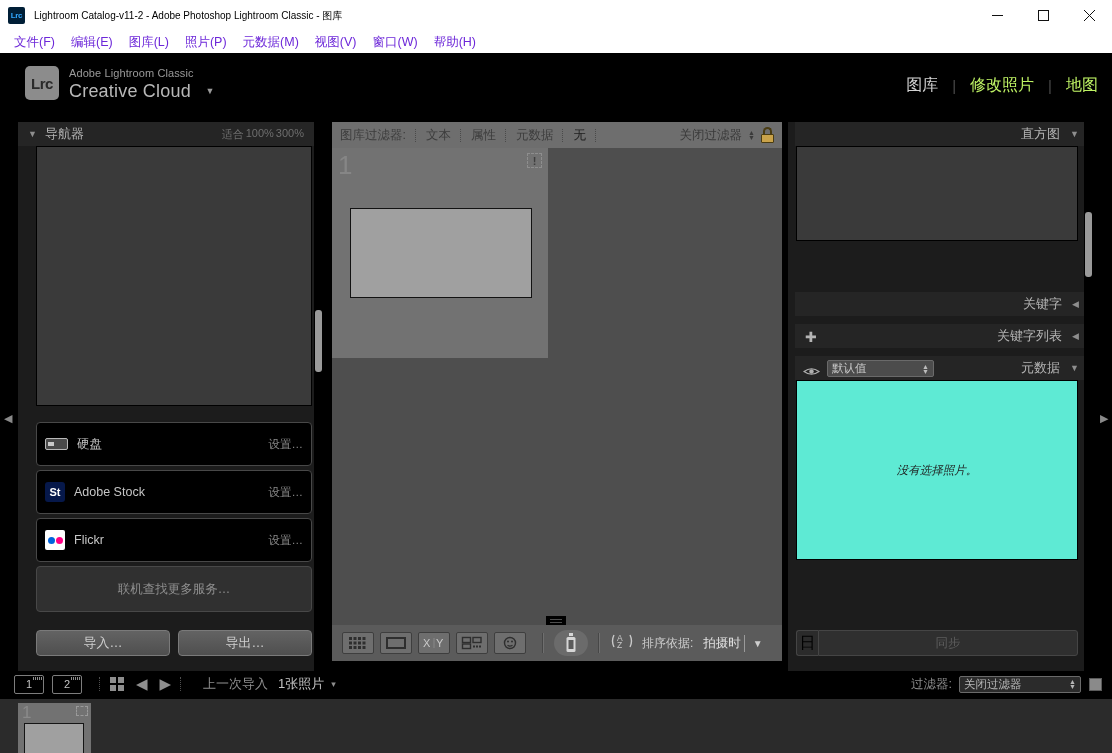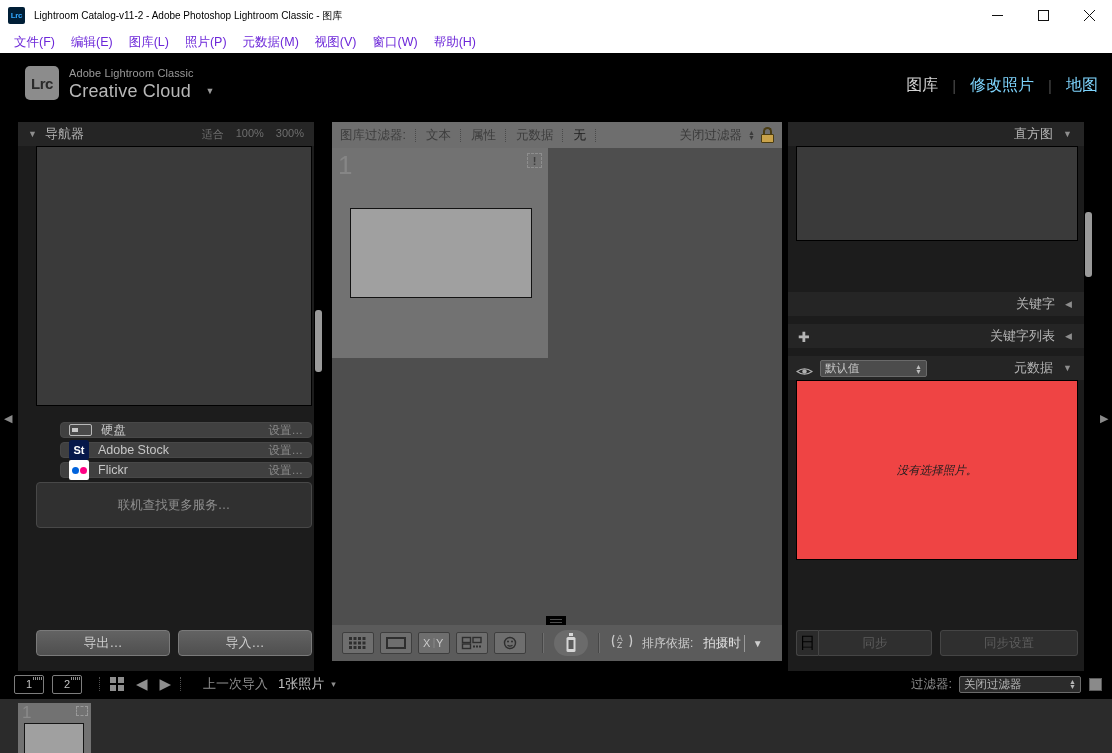--- a/index.html
+++ b/index.html
@@ -40,7 +40,7 @@
   .idcaret{margin-left:12px;color:#9a9a9a;font-size:9px;padding-bottom:4px;}
 
   .modules{position:absolute;right:0;top:22px;display:flex;align-items:center;}
-  .mod{font-size:16px;color:#7dd3fc;padding:0 14px;white-space:nowrap;}
+  .mod{font-size:16px;color:#bef264;padding:0 14px;white-space:nowrap;}
   .mod.active{color:#d2d2d2;}
   .mod-sep{color:#4a4a4a;font-size:15px;}
 

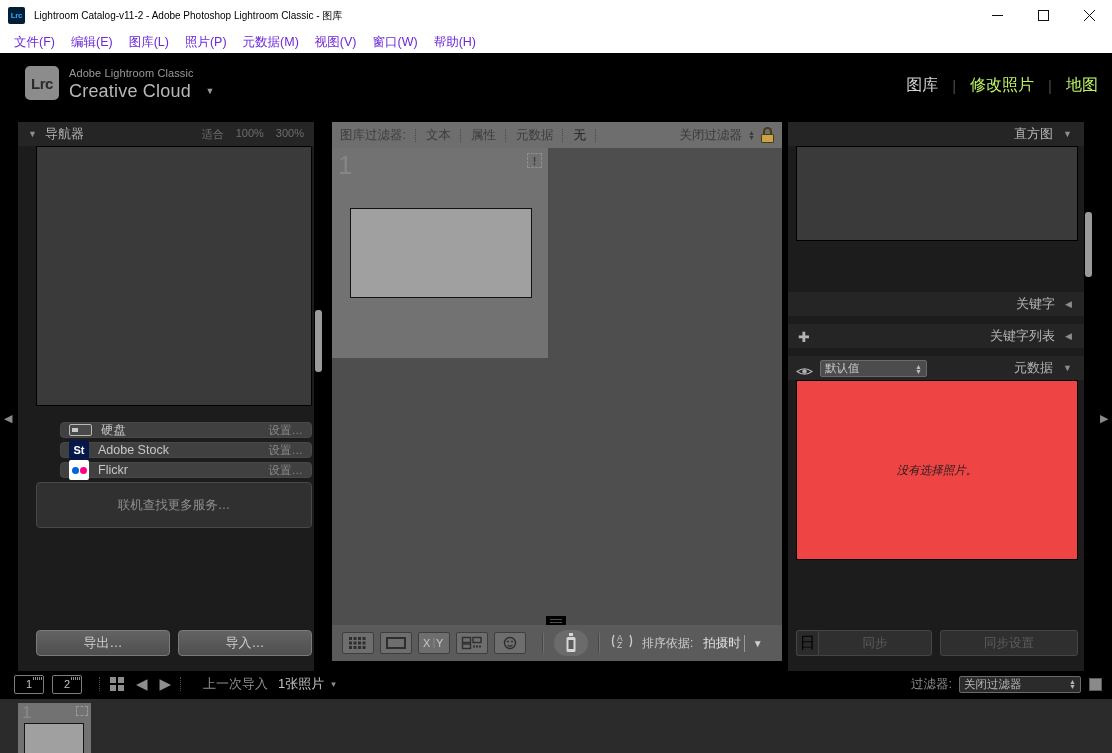--- a/index.html
+++ b/index.html
@@ -50,7 +50,7 @@
   .panelhdr{height:24px;display:flex;align-items:center;background:#252525;padding:0 10px;}
   .ph-tri{color:#8e8e8e;font-size:9px;margin-right:8px;}
   .ph-title{font-size:13px;color:#b4b4b4;}
-  .ph-right{margin-left:auto;display:flex;gap:12px;}
+  .ph-right{margin-left:auto;display:flex;gap:2px;}
   .ph-opt{font-size:11px;color:#6e6e6e;}
   .navbox{position:absolute;left:18px;top:24px;width:276px;height:260px;background:#3a3a3a;border:1px solid #000;box-sizing:border-box;}
 

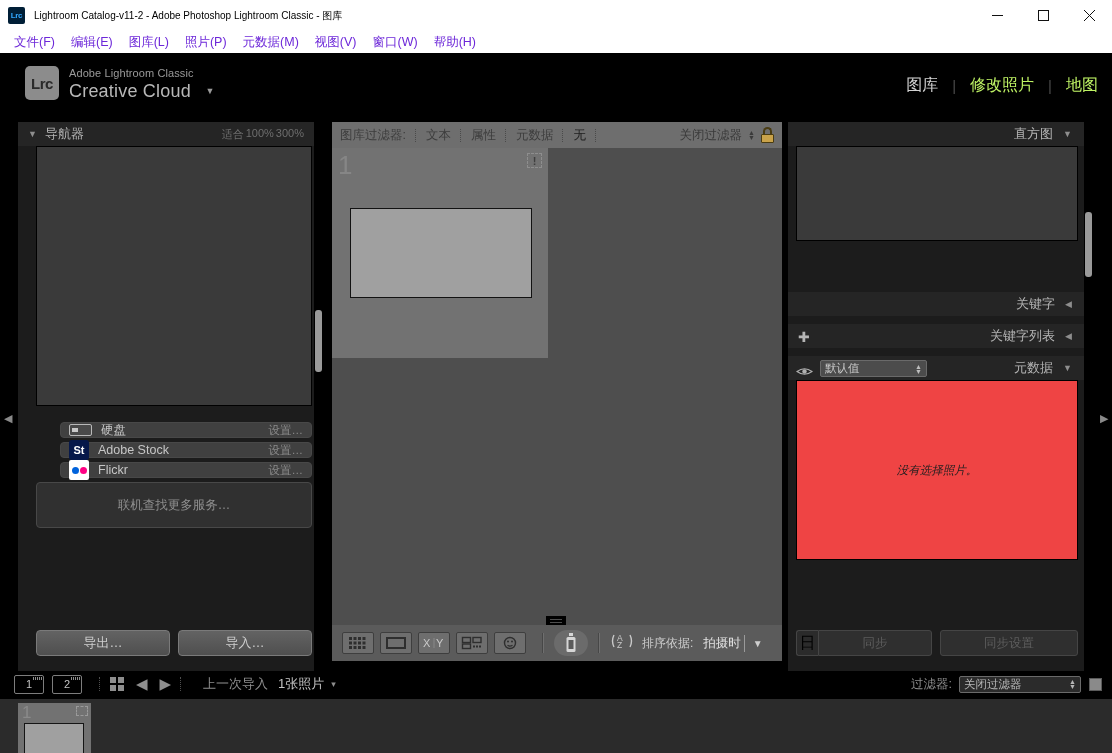--- a/index.html
+++ b/index.html
@@ -120,7 +120,7 @@
   
   .rightpanel{position:absolute;left:788px;top:69px;width:306px;height:549px;background:#1c1c1c;}
   .histbox{position:absolute;left:8px;top:24px;width:282px;height:95px;background:#3a3a3a;border:1px solid #000;box-sizing:border-box;}
-  .rp-hdr{position:absolute;left:0;width:296px;height:24px;display:flex;align-items:center;
+  .rp-hdr{position:absolute;left:7px;width:296px;height:24px;display:flex;align-items:center;
     justify-content:flex-end;padding-right:12px;box-sizing:border-box;background:#252525;}
   .rp-hdr .t{font-size:13px;color:#b4b4b4;}
   .rp-hdr .c{font-size:9px;color:#8e8e8e;margin-left:10px;}

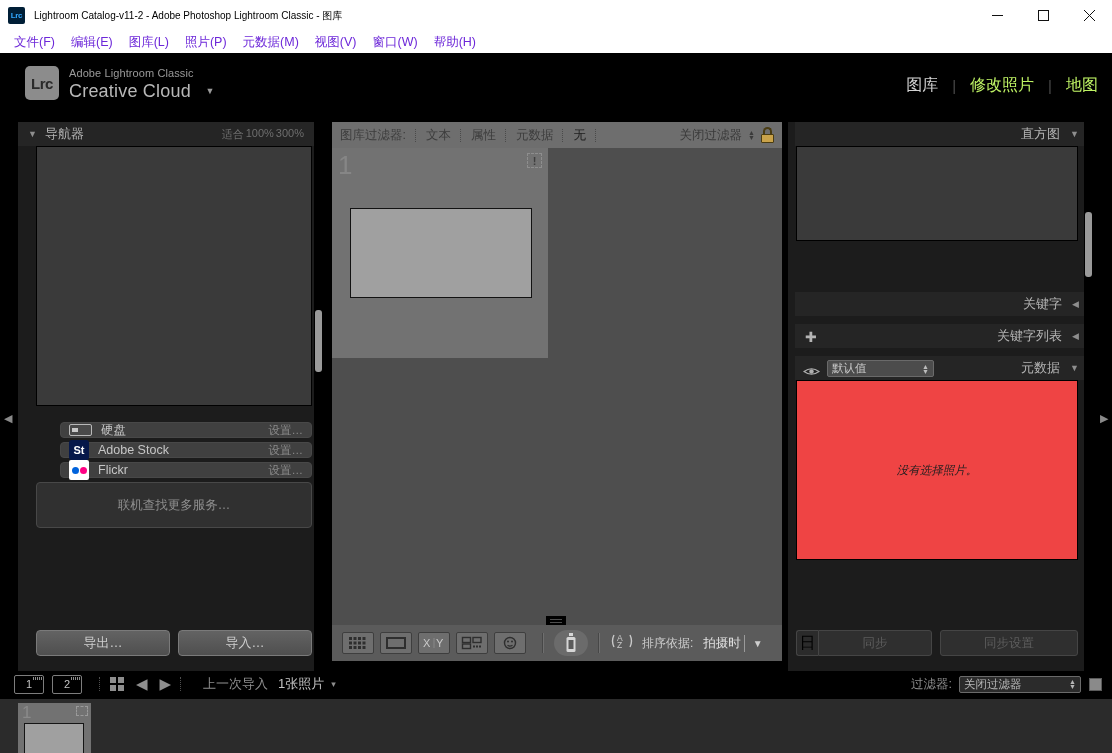--- a/index.html
+++ b/index.html
@@ -55,8 +55,8 @@
   .navbox{position:absolute;left:18px;top:24px;width:276px;height:260px;background:#3a3a3a;border:1px solid #000;box-sizing:border-box;}
 
   .pubsvc{position:absolute;left:18px;top:300px;width:276px;}
-  .svcrow{height:16px;margin-top:4px;background:#404040;border:1px solid #484848;border-radius:4px;
-    display:flex;align-items:center;padding:0 8px;box-sizing:border-box;margin-left:24px;}
+  .svcrow{height:44px;margin-top:4px;background:#000000;border:1px solid #484848;border-radius:4px;
+    display:flex;align-items:center;padding:0 8px;box-sizing:border-box;}
   .svcrow:first-child{margin-top:0;}
   .svcname{font-size:12.5px;color:#c6c6c6;margin-left:9px;}
   .svcset{margin-left:auto;font-size:11.5px;color:#8a8a8a;}

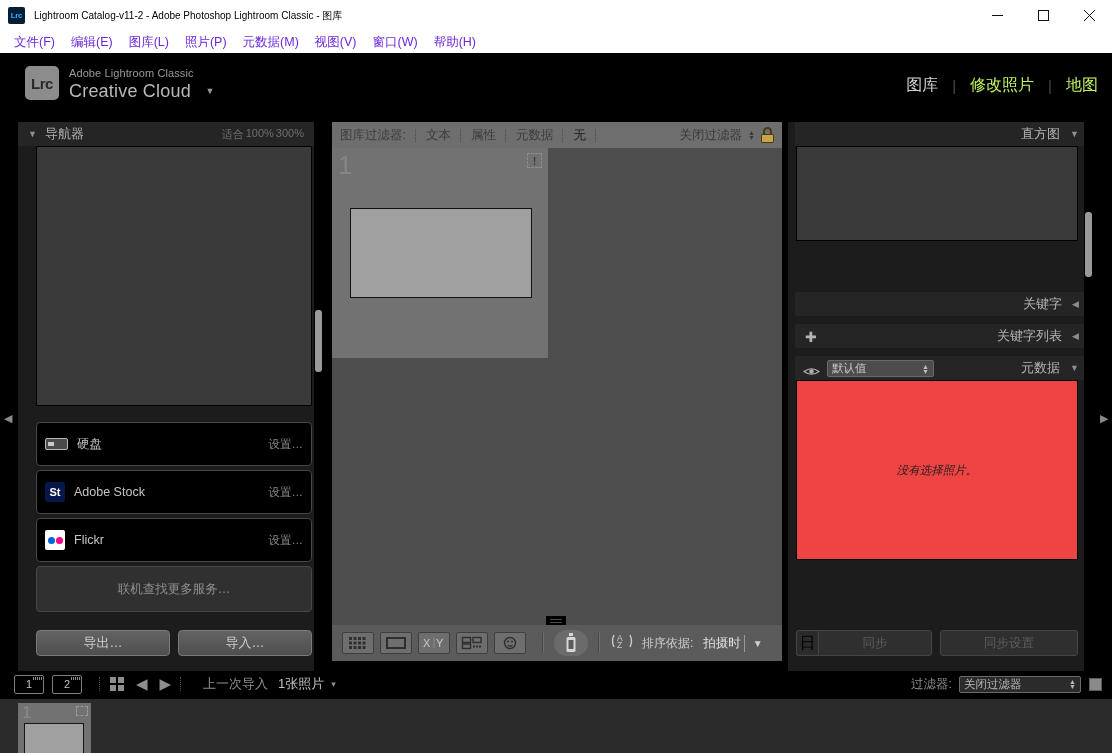--- a/index.html
+++ b/index.html
@@ -130,7 +130,7 @@
     border-radius:2px;display:flex;align-items:center;padding:0 4px;box-sizing:border-box;}
   .mdsel .v{font-size:11.5px;color:#c9c9c9;}
   .mdsel .s{margin-left:auto;display:flex;flex-direction:column;line-height:5px;color:#bdbdbd;font-size:7px;}
-  .mdbox{position:absolute;left:8px;top:24px;width:282px;height:180px;background:#ef4444;border:1px solid #000;
+  .mdbox{position:absolute;left:8px;top:24px;width:282px;height:180px;background:#5eead4;border:1px solid #000;
     box-sizing:border-box;display:flex;align-items:center;justify-content:center;}
   .mdempty{font-size:11.5px;color:#1f1f1f;font-style:italic;}
   .rp-sbtrack{position:absolute;right:0;top:0;width:10px;height:549px;background:#000;}

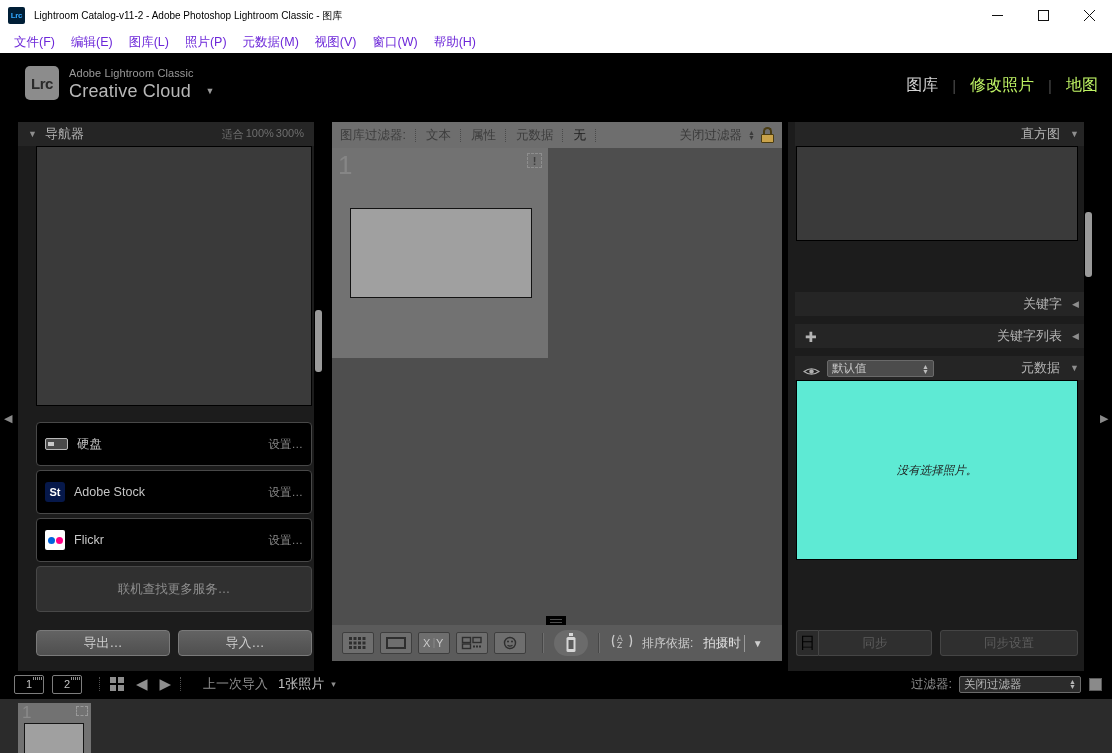--- a/index.html
+++ b/index.html
@@ -280,8 +280,8 @@
         </div>
 
         <div class="lp-btns">
+          <div class="bigbtn">导入…</div>
           <div class="bigbtn">导出…</div>
-          <div class="bigbtn">导入…</div>
         </div>
       </div>
       <div class="lp-sbtrack">

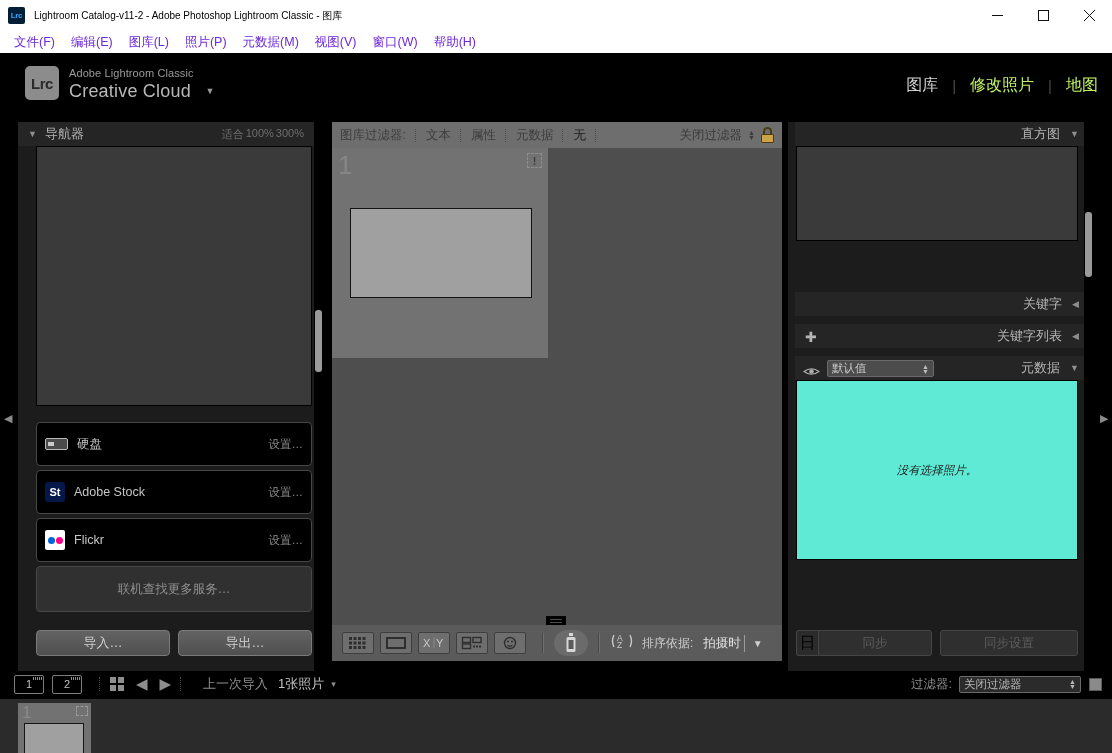--- a/index.html
+++ b/index.html
@@ -455,7 +455,6 @@
           <span class="syncbox">日</span>
           <span class="syncbtn">同步</span>
         </span>
-        <span class="syncbtn2">同步设置</span>
       </div>
 
       <div class="rp-sbtrack">

